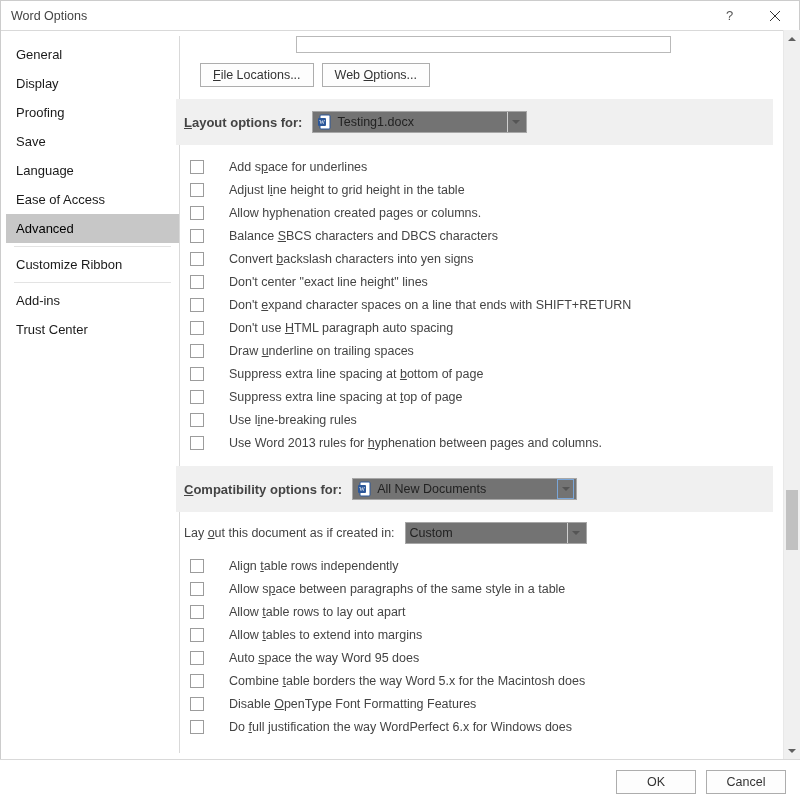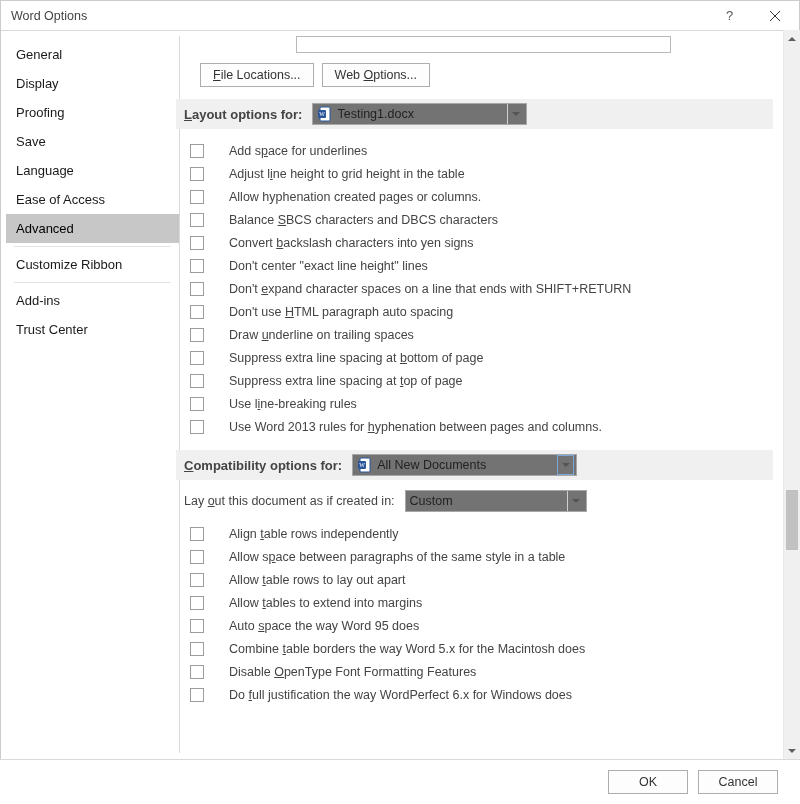--- a/index.html
+++ b/index.html
@@ -109,7 +109,7 @@
 
   .section-head {
     background:#f0f0f0;
-    padding:4px 8px;
+    padding:12px 8px;
     margin:2px 0 10px 0;
     display:flex; align-items:center; gap:10px;
     font-size:13px;

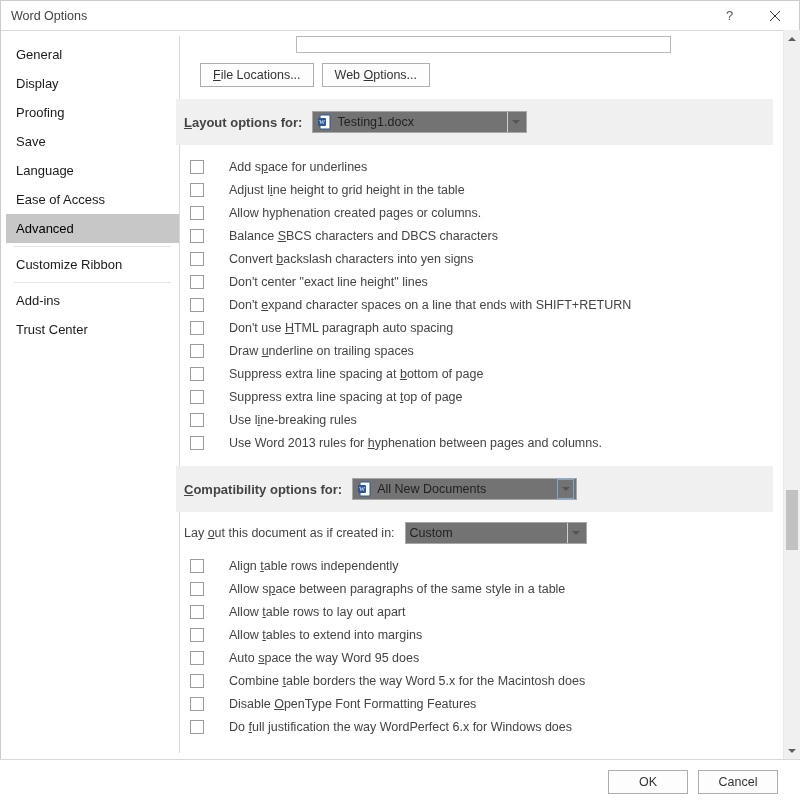--- a/index.html
+++ b/index.html
@@ -165,7 +165,7 @@
     position:absolute; left:0; right:0; bottom:0; height:45px;
     border-top:1px solid #d9d9d9;
     display:flex; align-items:center; justify-content:flex-end;
-    gap:10px; padding:0 22px;
+    gap:10px; padding:0 14px;
     background:#fff;
   }
   .footer .wbtn { min-width:80px; text-align:center; }

